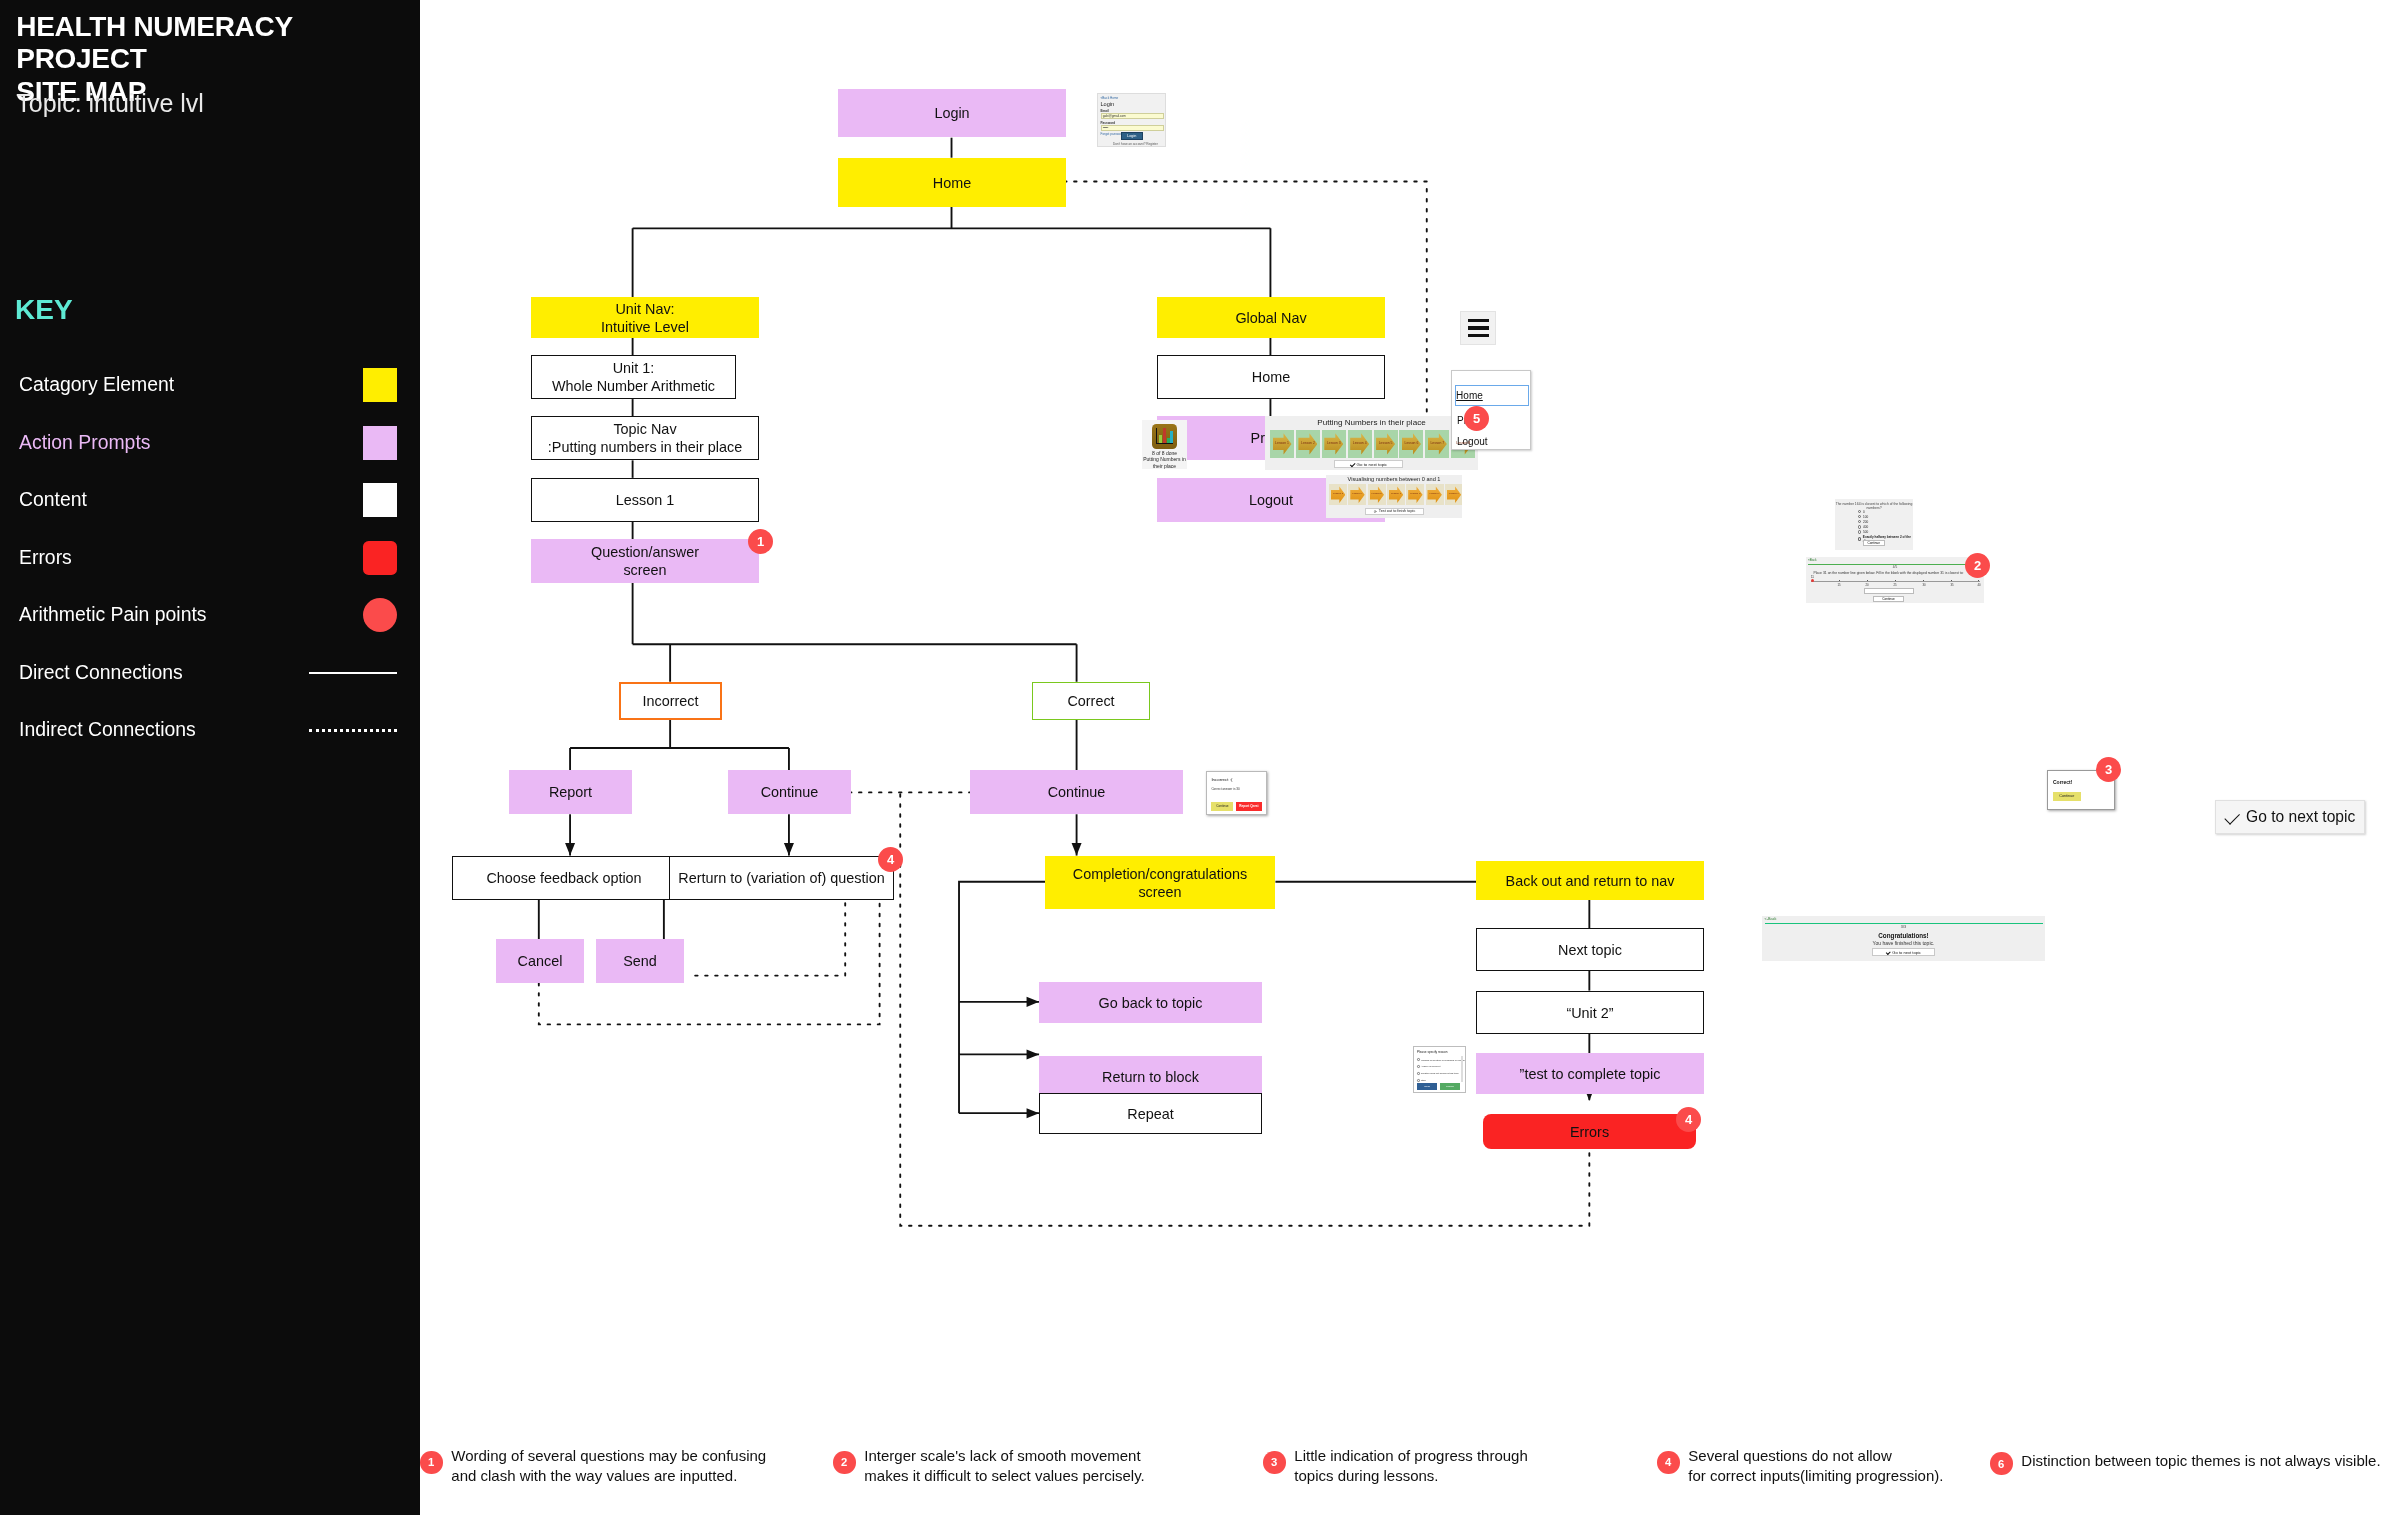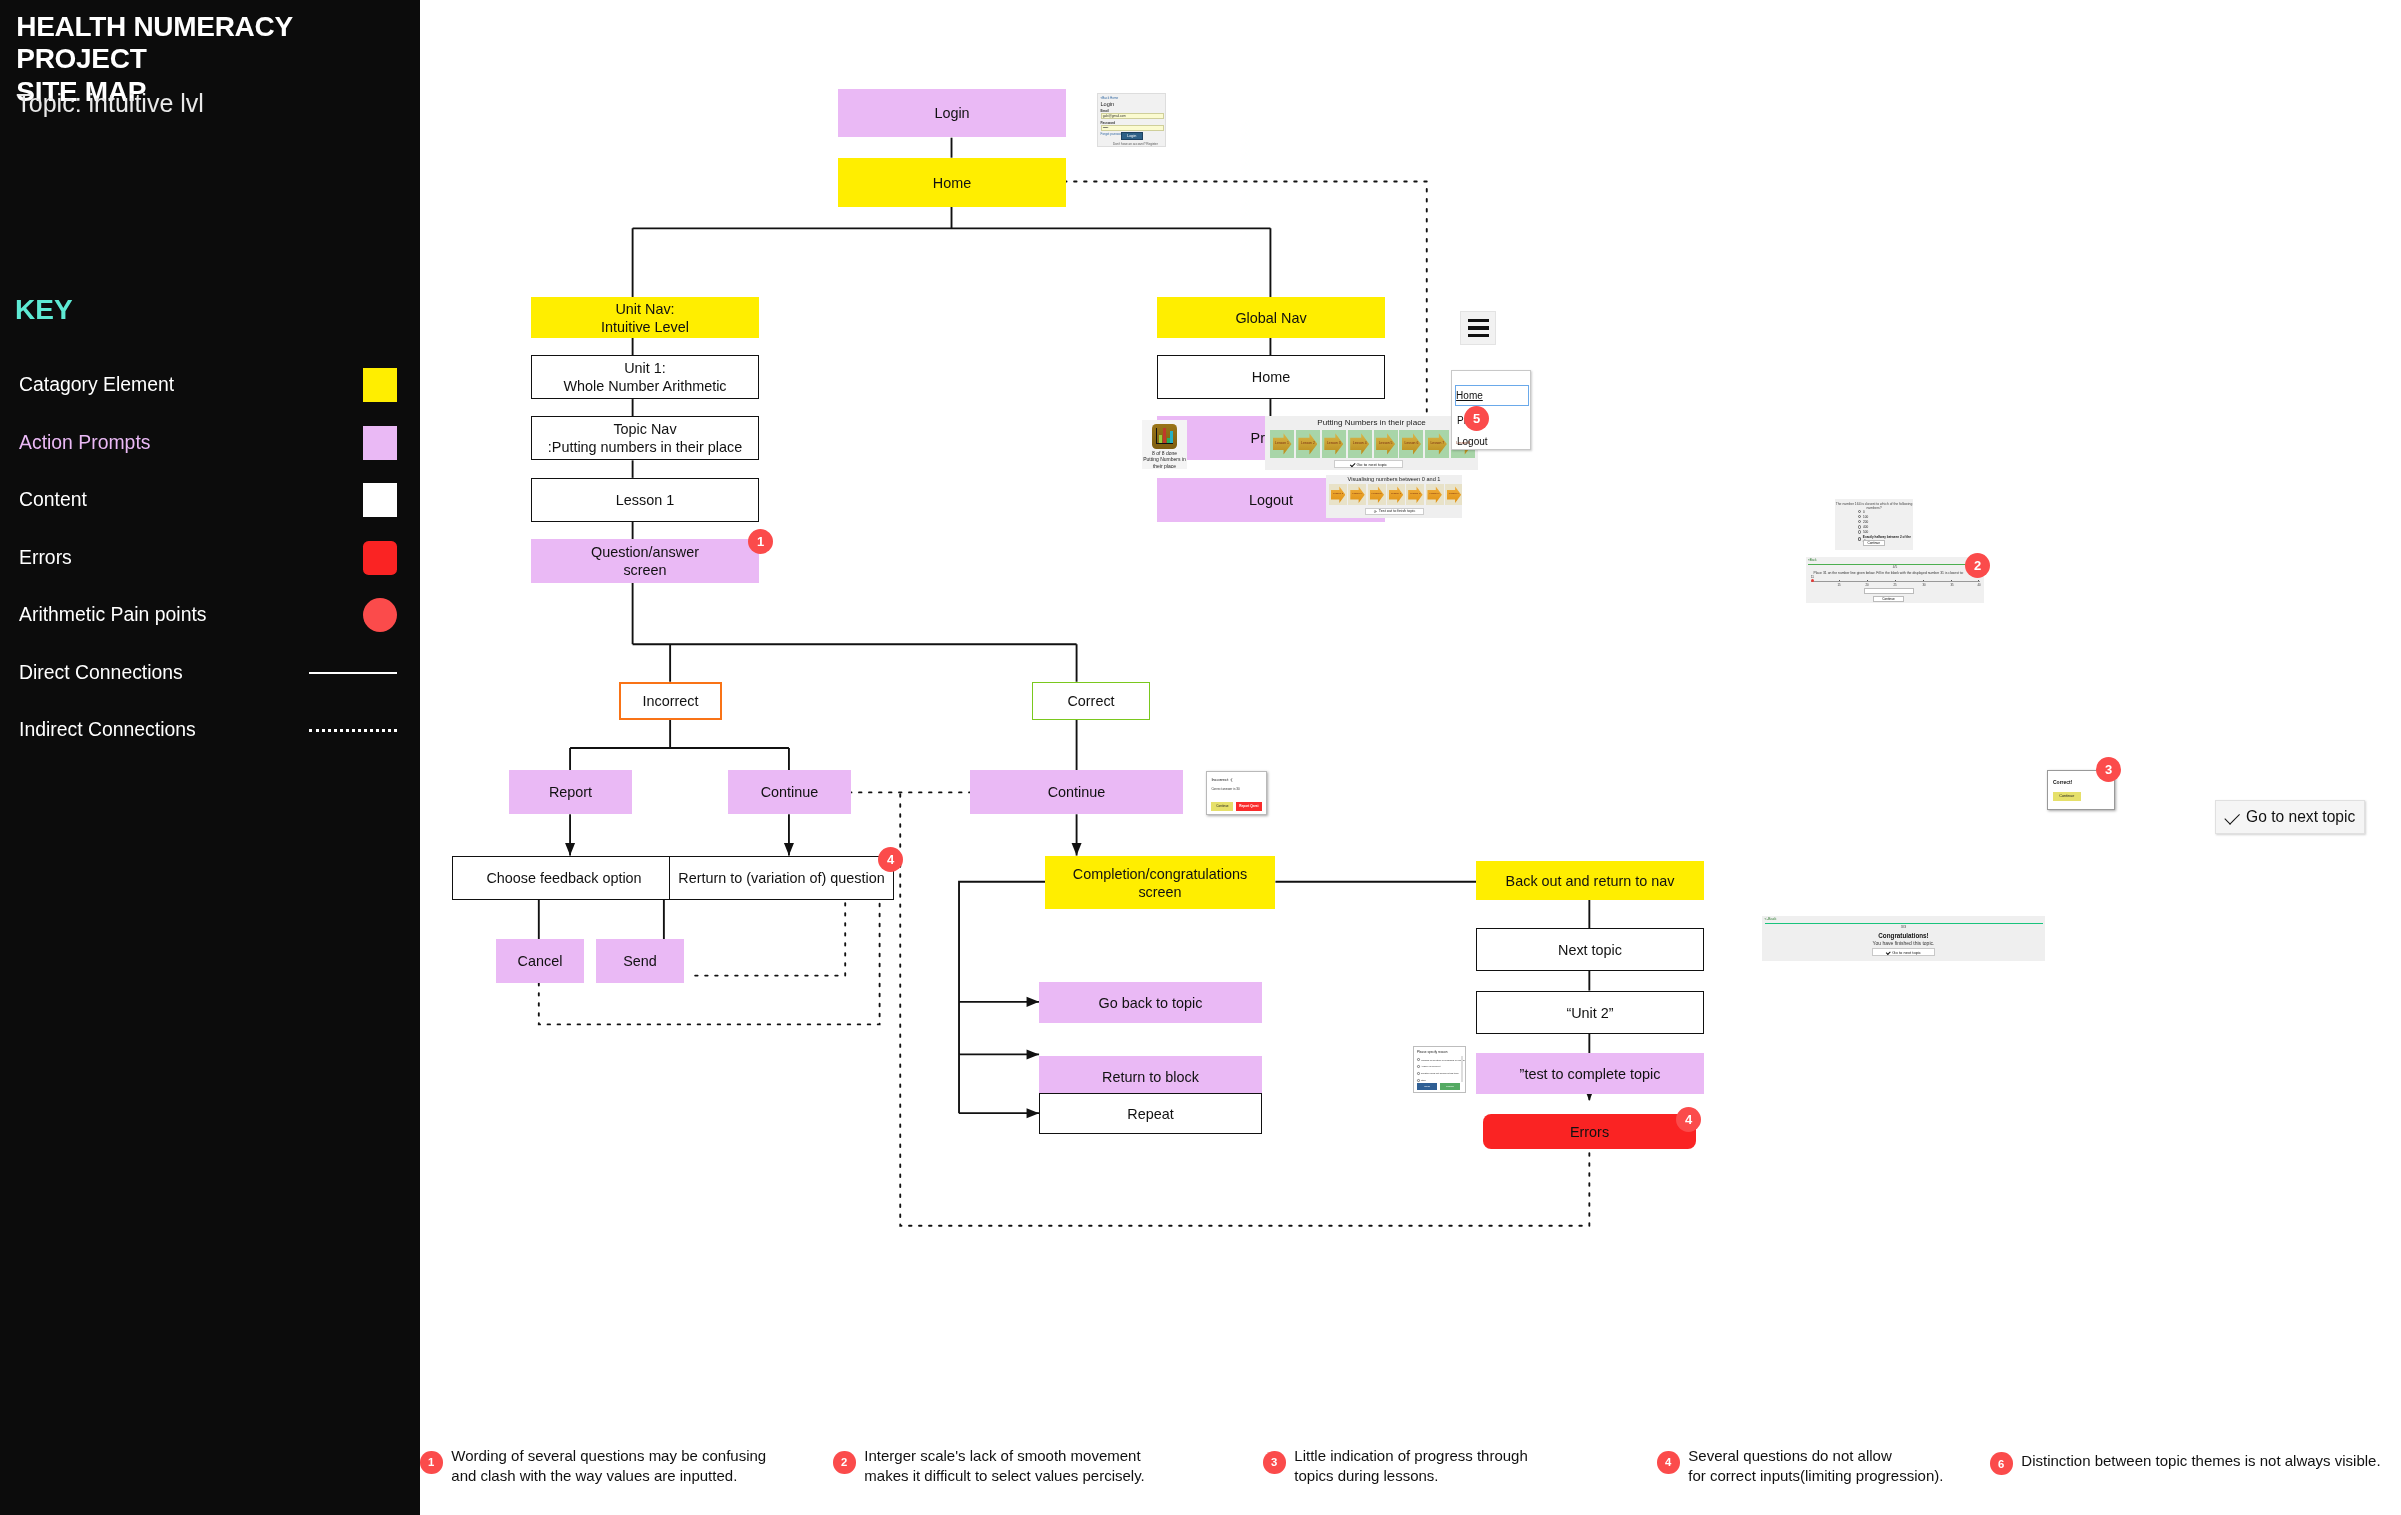--- a/index.html
+++ b/index.html
@@ -346,7 +346,7 @@
 
   <div class="node n-cat" style="left:111px; top:297px; width:228px; height:41px;">Unit Nav:
 Intuitive Level</div>
-  <div class="node n-con" style="left:111px; top:355px; width:228px; height:44px;">Unit 1:
+  <div class="node n-con" style="left:111px; top:355px; width:205px; height:44px;">Unit 1:
 Whole Number Arithmetic</div>
   <div class="node n-con" style="left:111px; top:416px; width:228px; height:44px;">Topic Nav
 :Putting numbers in their place</div>

